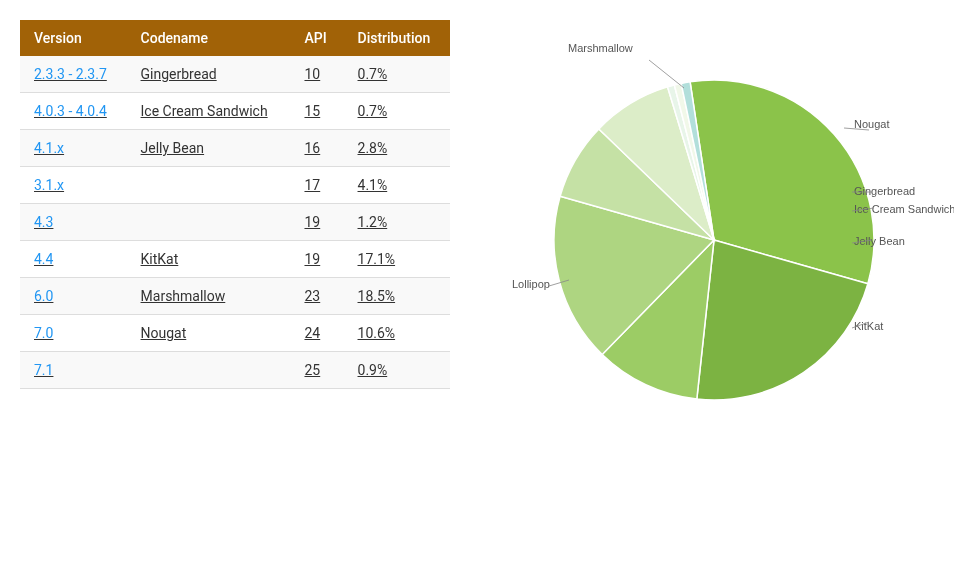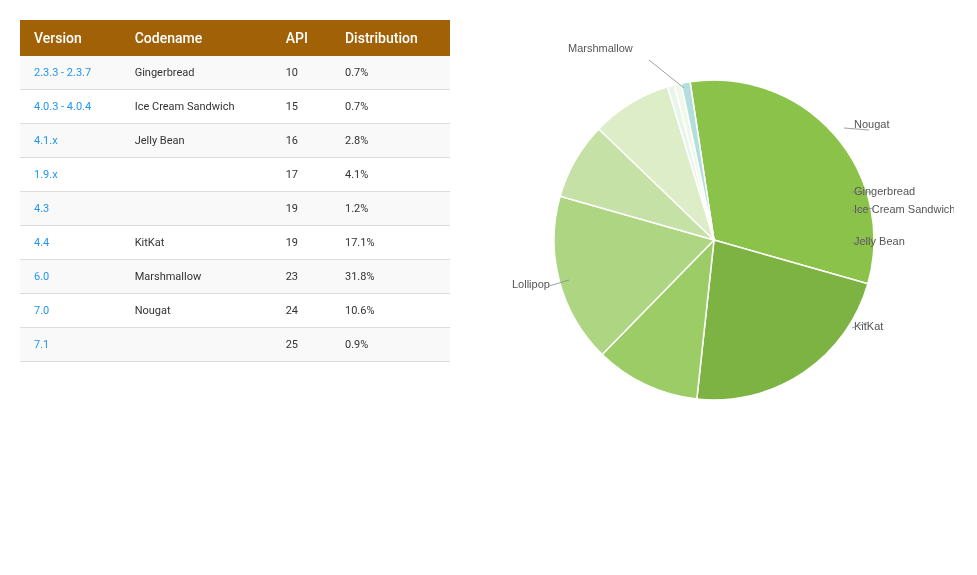--- a/index.html
+++ b/index.html
@@ -48,8 +48,9 @@
     }
     tbody td {
       padding: 10px 14px;
-      font-size: 11px;
+      font-size: 14px;
       vertical-align: middle;
+      text-decoration: underline;
     }
     .version-link {
       color: #2196F3;

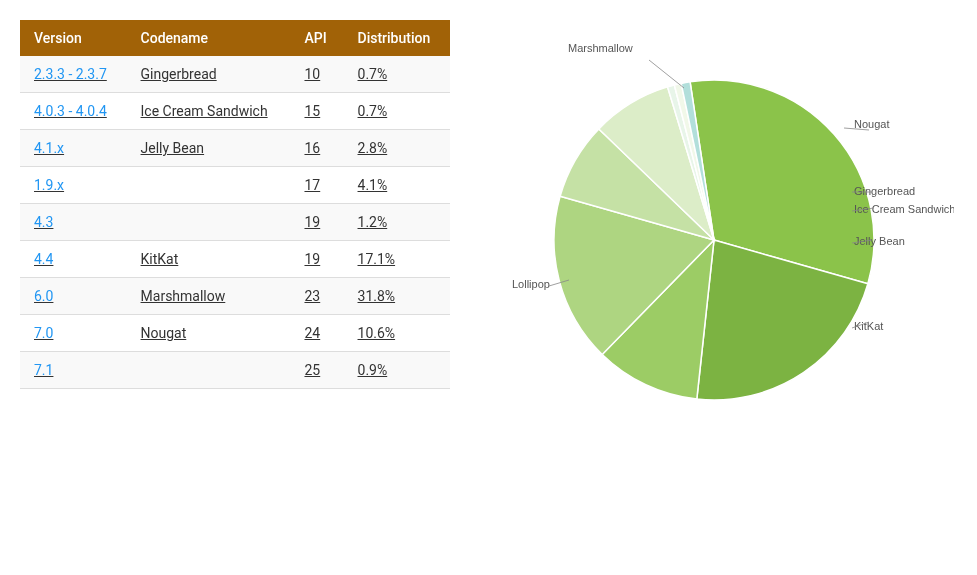--- a/index.html
+++ b/index.html
@@ -108,7 +108,7 @@
     <td>2.8%</td>
   </tr>
           <tr>
-    <td><a class="version-link" href="#">1.9.x</a></td>
+    <td><a class="version-link" href="#">3.1.x</a></td>
     <td></td>
     <td>17</td>
     <td>4.1%</td>

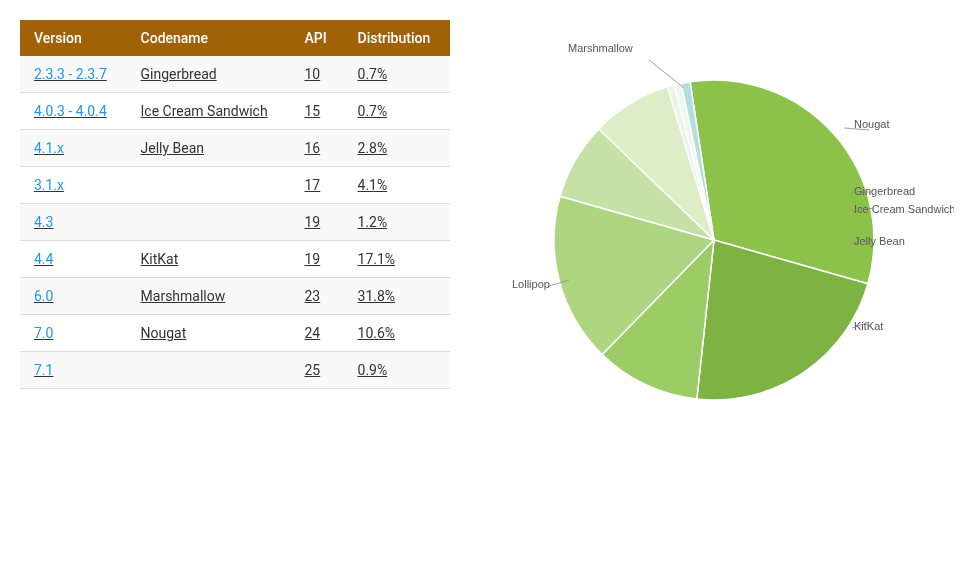--- a/index.html
+++ b/index.html
@@ -129,7 +129,7 @@
     <td><a class="version-link" href="#">6.0</a></td>
     <td>Marshmallow</td>
     <td>23</td>
-    <td>31.8%</td>
+    <td>18.5%</td>
   </tr>
           <tr>
     <td><a class="version-link" href="#">7.0</a></td>

